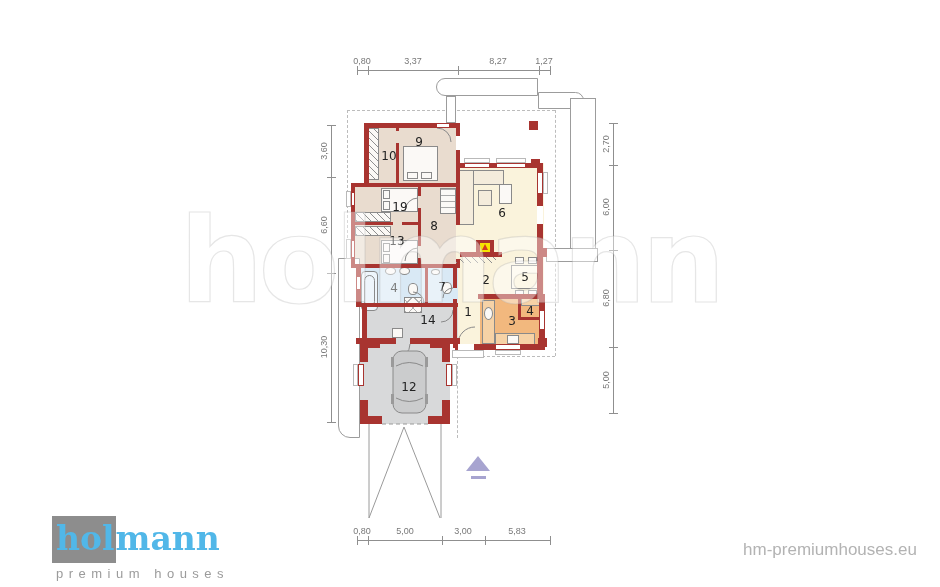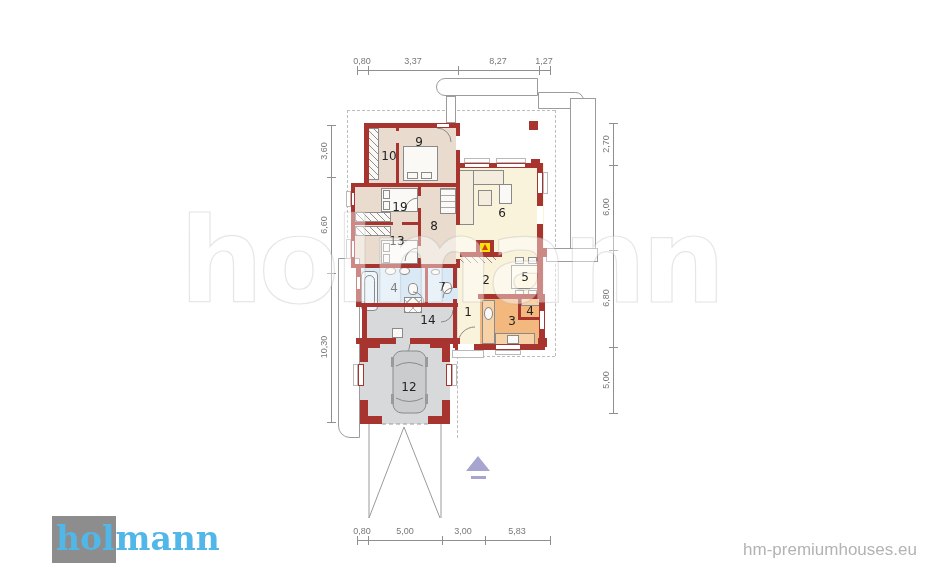--- a/index.html
+++ b/index.html
@@ -279,6 +279,7 @@
 
   <div class="abs logo">
     <div class="logo-word"><span class="logo-hol">hol</span><span>mann</span></div>
+    <div class="logo-tagline">premium houses</div>
   </div>
 
   <div class="abs url">hm-premiumhouses.eu</div>

